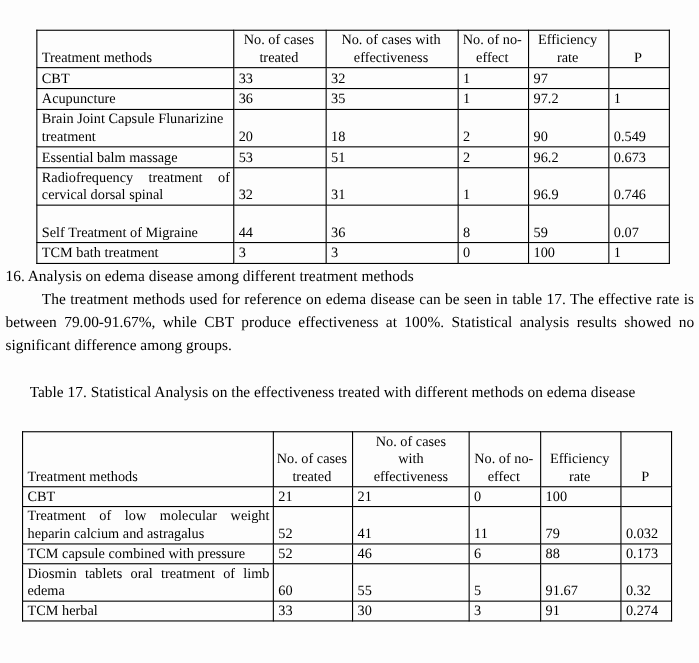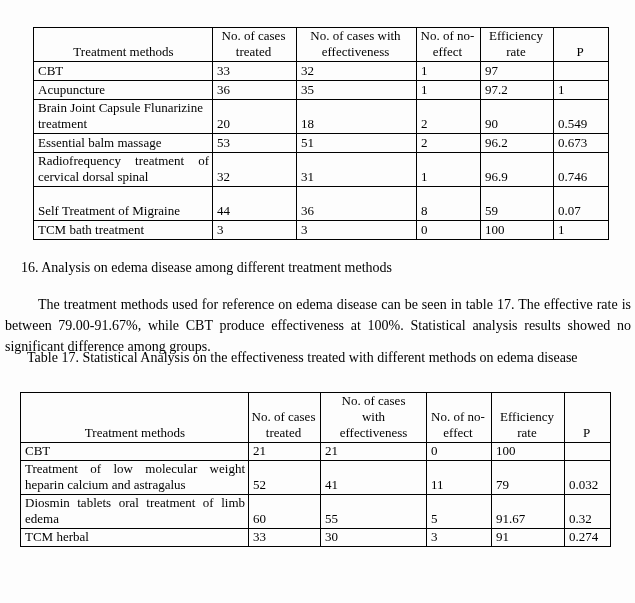--- a/index.html
+++ b/index.html
@@ -27,7 +27,7 @@
   }
   th.num { text-align:center; padding:0 2px 1px 0; }
   th.num-pad { text-align:center; padding:0 11px 1px 11px; }
-  th.left { text-align:center; }
+  th.left { text-align:left; }
   td { text-align:left; }
   td.j { text-align:justify; }
 

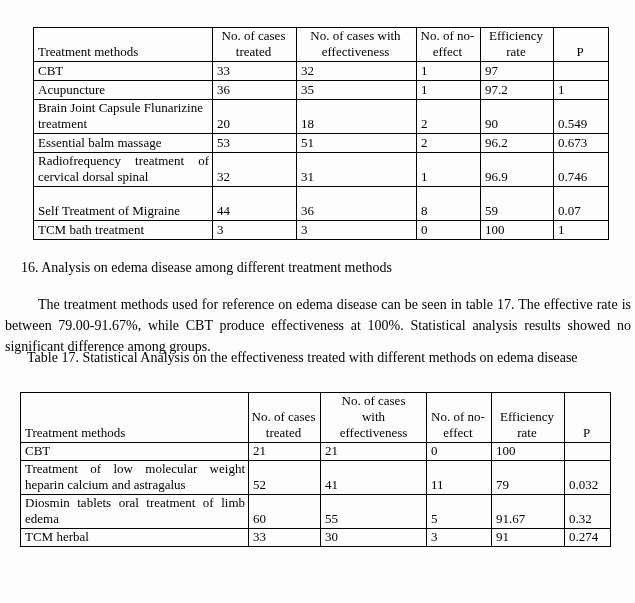--- a/index.html
+++ b/index.html
@@ -38,7 +38,7 @@
     position:absolute; left:5px; top:241px; width:626px;
     font-size:14px; line-height:21px;
   }
-  .sect-heading { margin:16px; }
+  .sect-heading { margin:0; }
   .sect-para { margin:0; text-indent:33px; text-align:justify; }
 
   .caption {

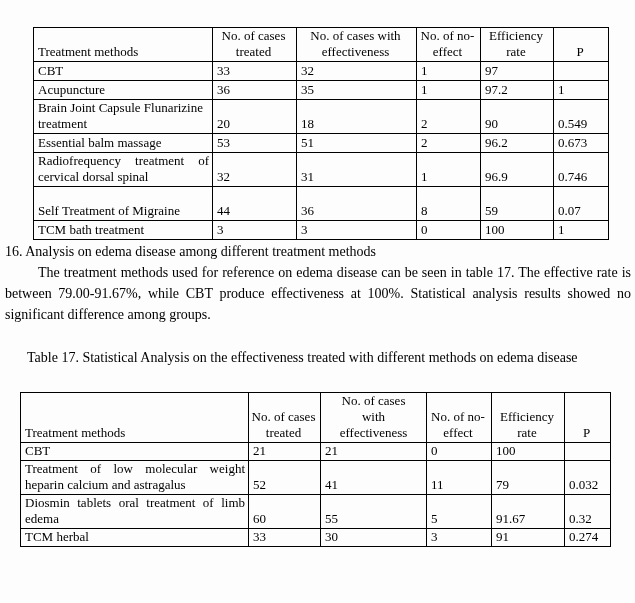--- a/index.html
+++ b/index.html
@@ -169,6 +169,14 @@
       <td>79</td>
       <td>0.032</td>
     </tr>
+    <tr style="height:18px">
+      <td>TCM capsule combined with pressure</td>
+      <td>52</td>
+      <td>46</td>
+      <td>6</td>
+      <td>88</td>
+      <td>0.173</td>
+    </tr>
     <tr style="height:34px">
       <td class="j">Diosmin tablets oral treatment of limb edema</td>
       <td>60</td>

